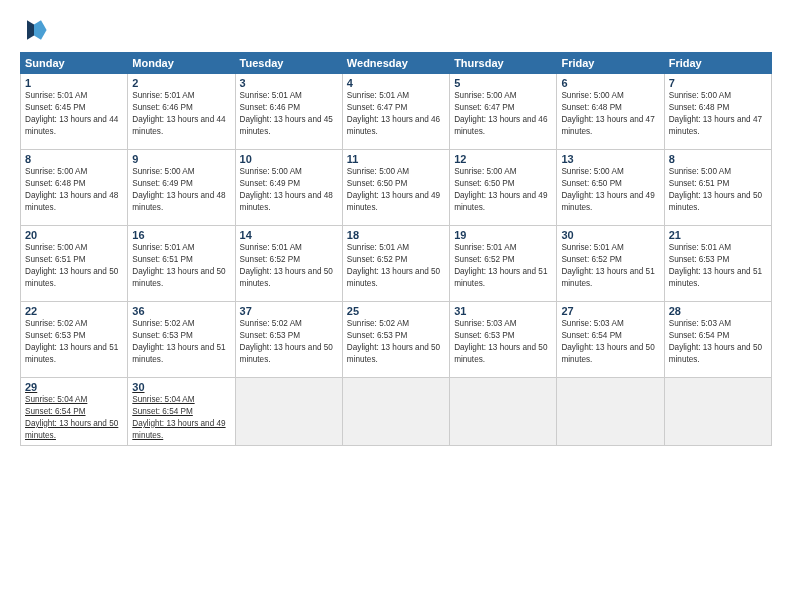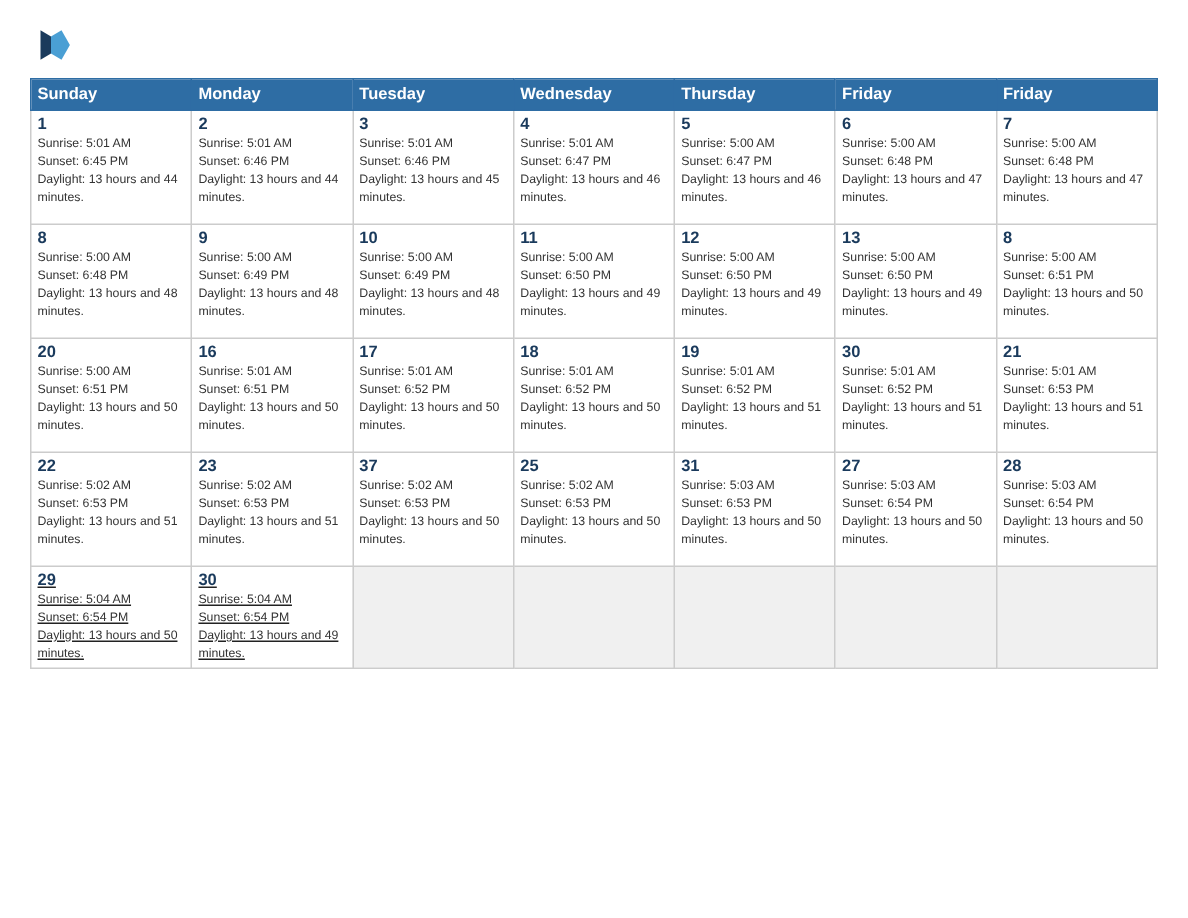--- a/index.html
+++ b/index.html
@@ -200,7 +200,7 @@
             <div class="day-info">Sunrise: 5:01 AM<br>Sunset: 6:51 PM<br>Daylight: 13 hours and 50 minutes.</div>
           </td>
           <td>
-            <span class="day-num">17</span>
+            <span class="day-num">14</span>
             <div class="day-info">Sunrise: 5:01 AM<br>Sunset: 6:52 PM<br>Daylight: 13 hours and 50 minutes.</div>
           </td>
           <td>

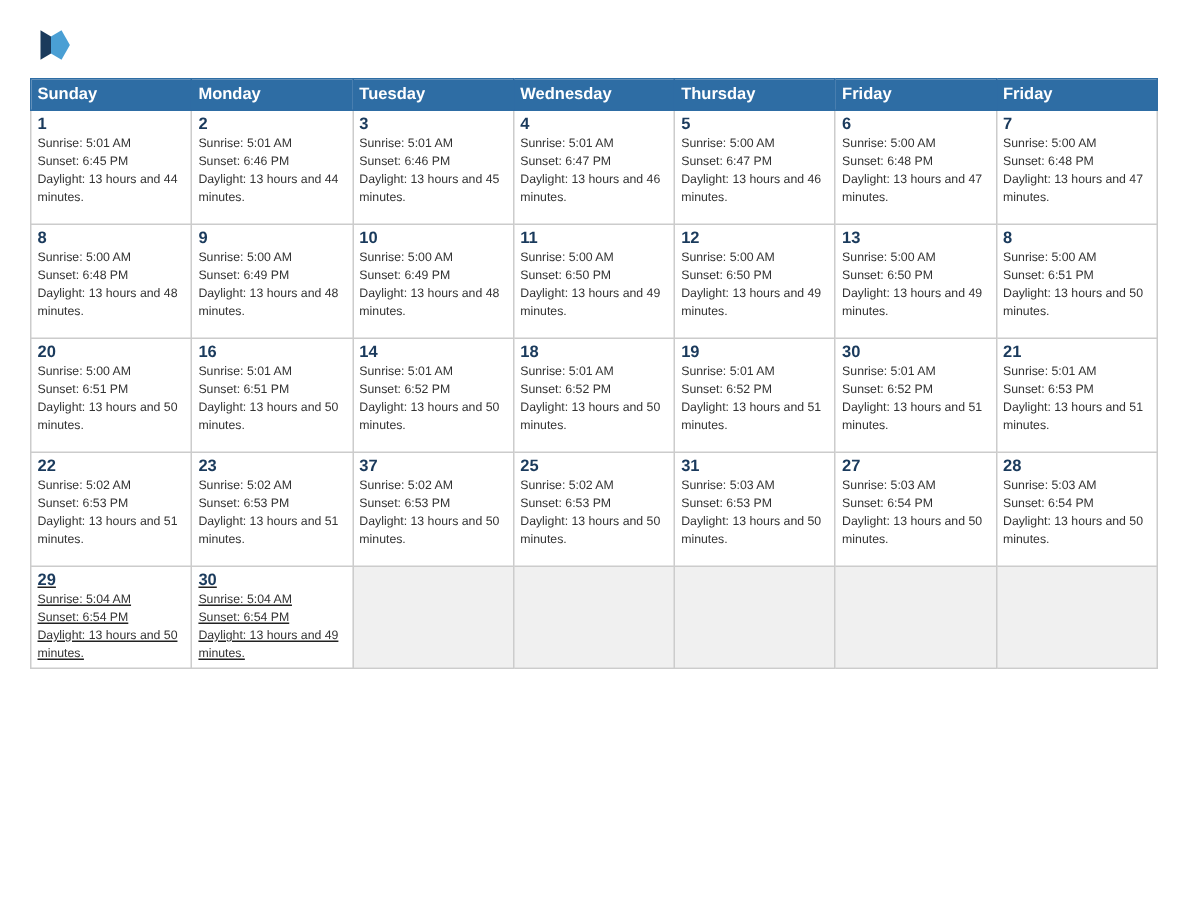--- a/index.html
+++ b/index.html
@@ -226,7 +226,7 @@
             <div class="day-info">Sunrise: 5:02 AM<br>Sunset: 6:53 PM<br>Daylight: 13 hours and 51 minutes.</div>
           </td>
           <td>
-            <span class="day-num">23</span>
+            <span class="day-num">36</span>
             <div class="day-info">Sunrise: 5:02 AM<br>Sunset: 6:53 PM<br>Daylight: 13 hours and 51 minutes.</div>
           </td>
           <td>

